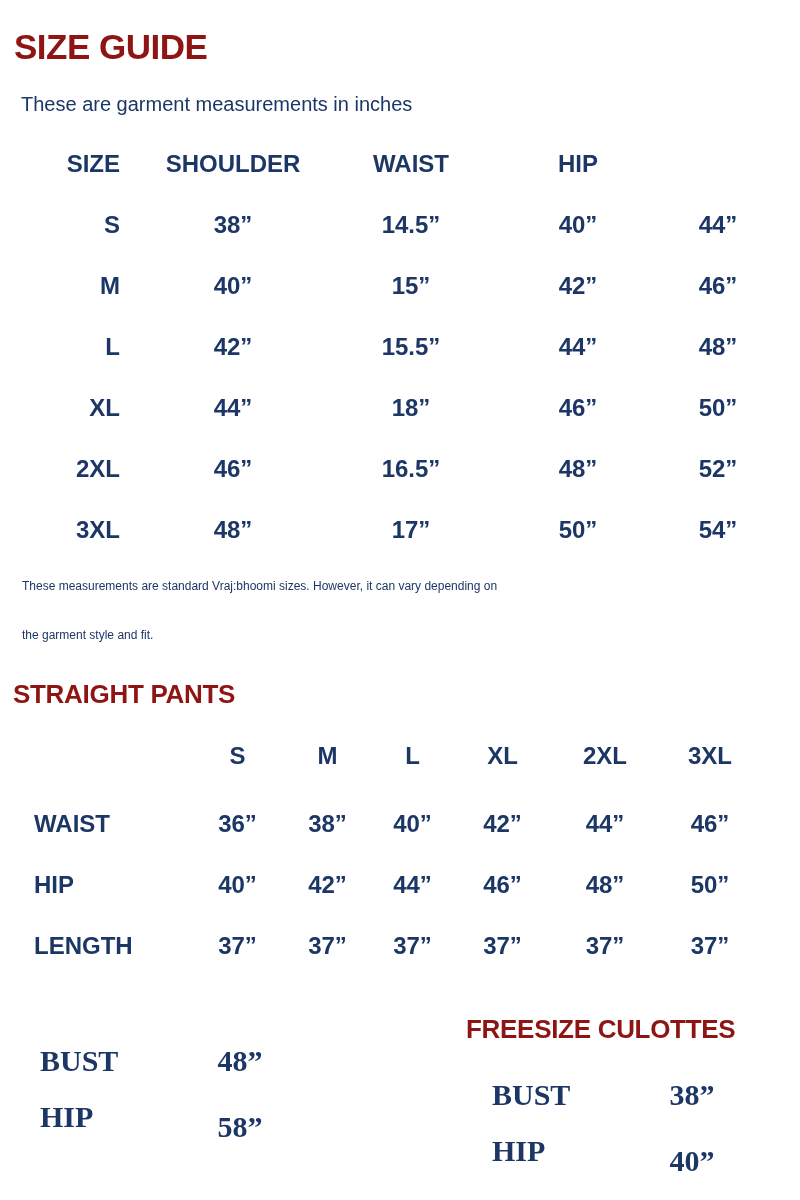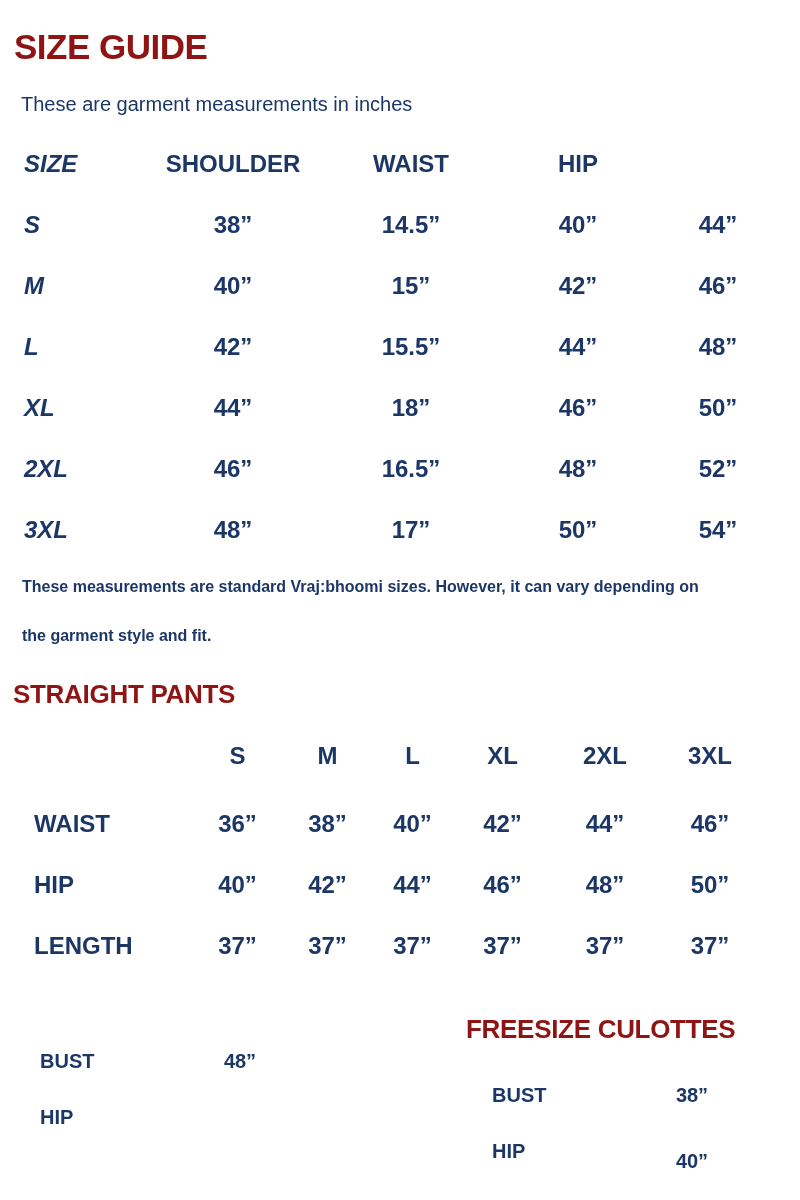--- a/index.html
+++ b/index.html
@@ -28,7 +28,7 @@
     font-size:24px; font-weight:700; color:#1C3766;
   }
   .grow .c   { text-align:center; }
-  .grow .lab { text-align:left; padding-left:24px;font-style:italic; }
+  .grow .lab { text-align:right; padding-left:24px; }
 
   
   .note { position:absolute; left:22px; top:562px; font-size:16px; font-weight:700; color:#1C3766; }

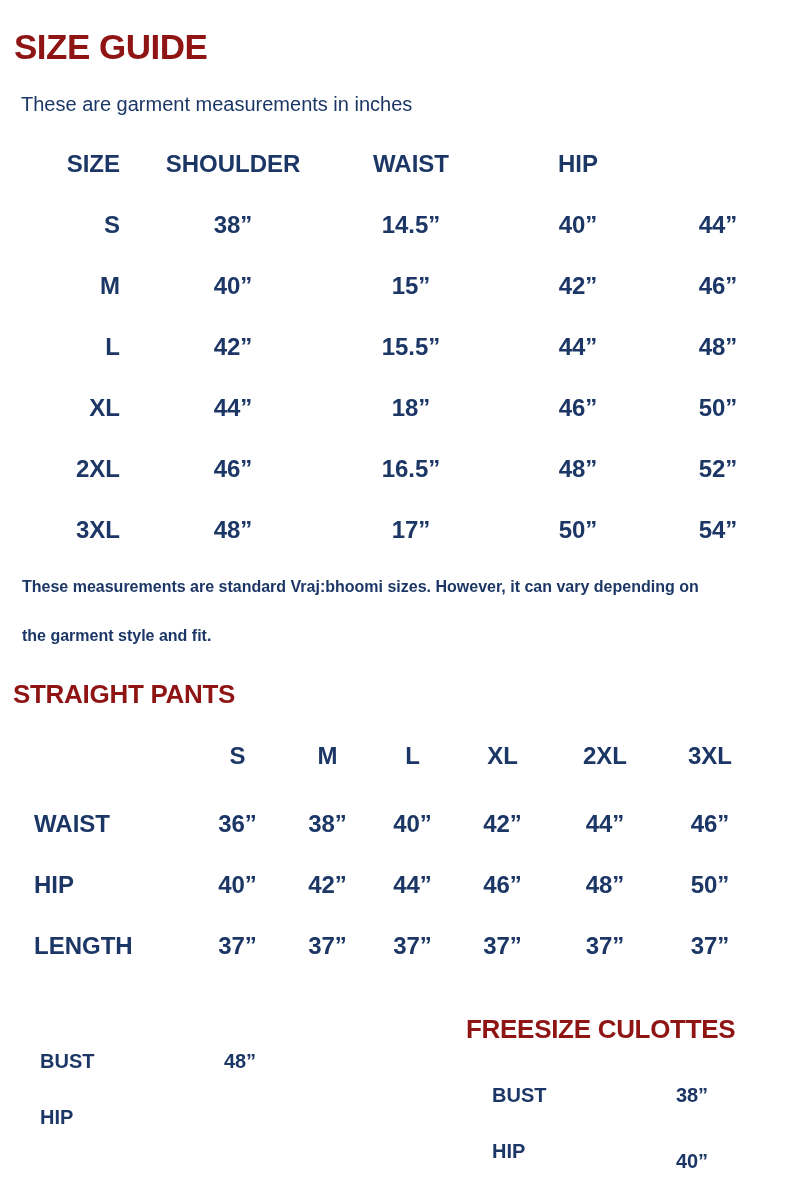--- a/index.html
+++ b/index.html
@@ -31,7 +31,7 @@
   .grow .lab { text-align:right; padding-left:24px; }
 
   
-  .note { position:absolute; left:22px; top:562px; font-size:16px; font-weight:700; color:#1C3766; }
+  .note { position:absolute; left:22px; top:562px; font-size:12px; font-weight:400; color:#1C3766; }
   .note .nline { height:49px; line-height:49px; white-space:nowrap; }
 
   

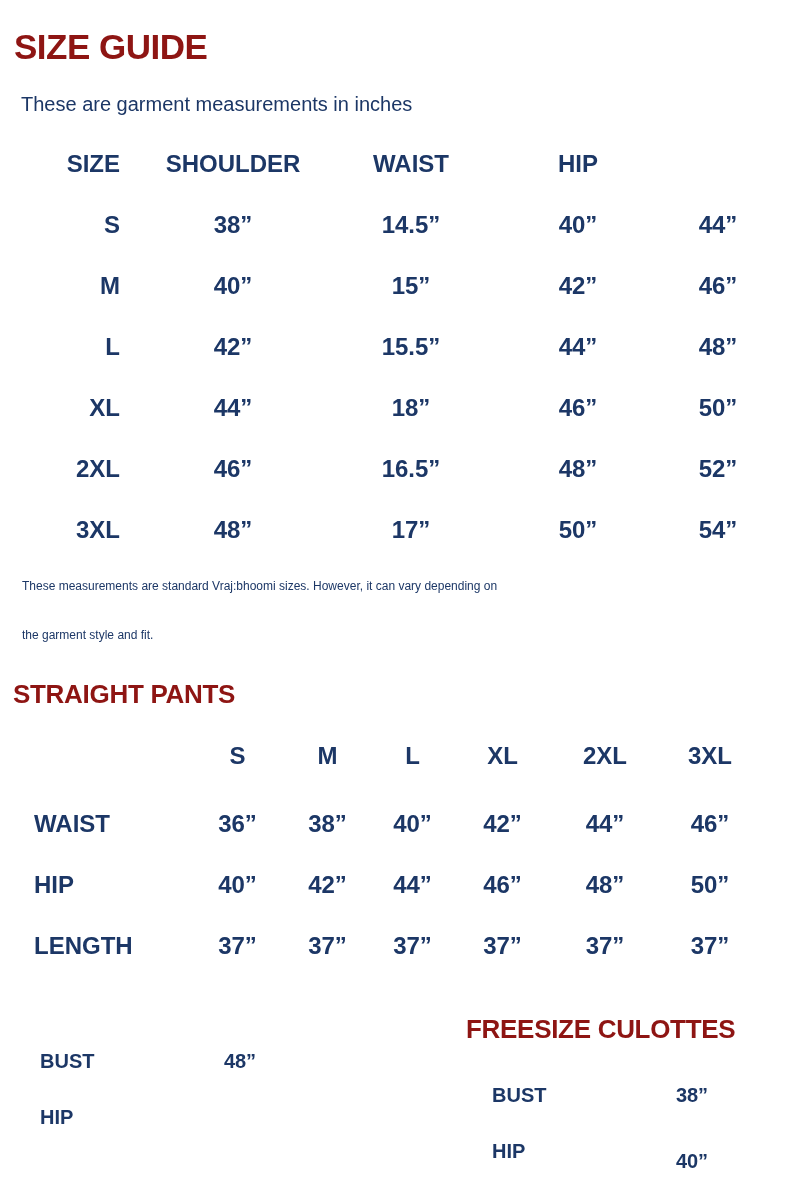--- a/index.html
+++ b/index.html
@@ -60,7 +60,7 @@
   #culottes .fh { padding-left:14px; }
   .frow {
     display:grid; grid-template-columns:160px 160px; align-items:center;
-    font-size:20px; font-weight:700; color:#1C3766;
+    font-size:30px; font-weight:700; color:#1C3766;font-family:Liberation Serif, serif;
   }
   .frow .lab { padding-left:40px; }
   .frow .c   { text-align:center; }

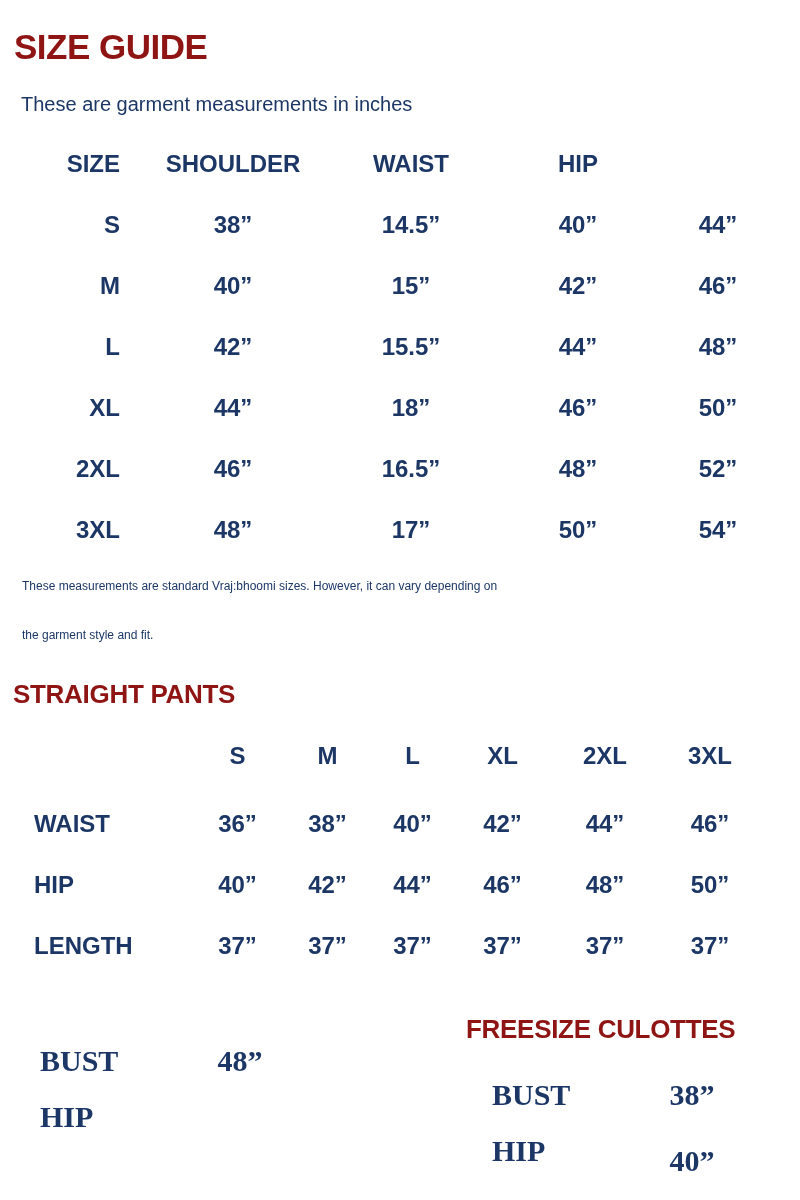--- a/index.html
+++ b/index.html
@@ -182,6 +182,7 @@
     </div>
     <div class="frow frow2">
       <div class="lab">HIP</div>
+      <div class="c val-low">58”</div>
     </div>
   </div>
 

